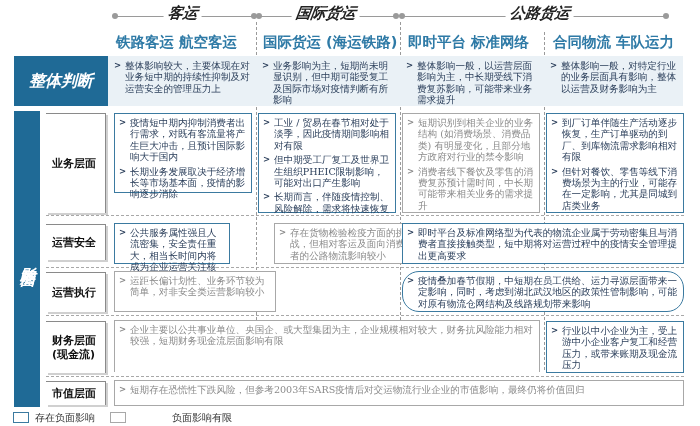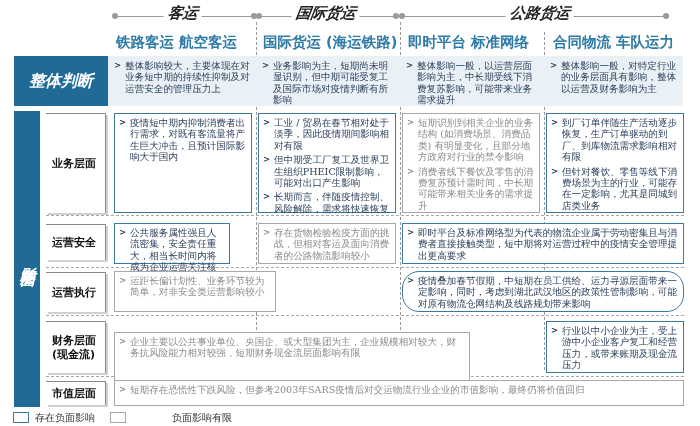--- a/index.html
+++ b/index.html
@@ -98,7 +98,7 @@
 <div class="hdash" style="left:46px; top:376px; width:638px;"></div>
 
 <div class="row-label" style="left:46px; top:113px; width:60px; height:100px;">业务层面</div>
-<div class="box neg" style="left:114px; top:113px; width:138px; height:100px;">
+<div class="box neg" style="left:114px; top:113px; width:138px; height:80px;">
   <div class="item">疫情短中期内抑制消费者出行需求，对既有客流量将产生巨大冲击，且预计国际影响大于国内</div>
 </div>
 <div class="box neg" style="left:258px; top:113px; width:138px; height:100px;">

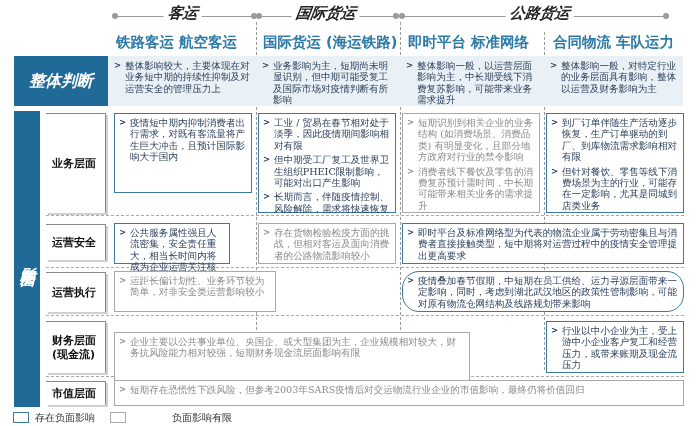--- a/index.html
+++ b/index.html
@@ -100,6 +100,7 @@
 <div class="row-label" style="left:46px; top:113px; width:60px; height:100px;">业务层面</div>
 <div class="box neg" style="left:114px; top:113px; width:138px; height:80px;">
   <div class="item">疫情短中期内抑制消费者出行需求，对既有客流量将产生巨大冲击，且预计国际影响大于国内</div>
+  <div class="item">长期业务发展取决于经济增长等市场基本面，疫情的影响逐步消除</div>
 </div>
 <div class="box neg" style="left:258px; top:113px; width:138px; height:100px;">
   <div class="item">工业 / 贸易在春节相对处于淡季，因此疫情期间影响相对有限</div>

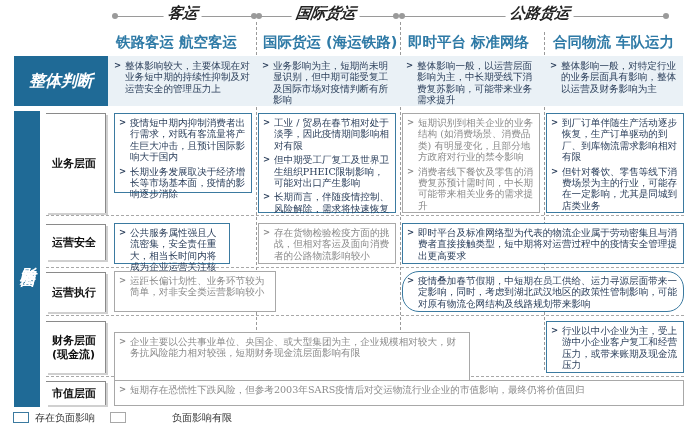--- a/index.html
+++ b/index.html
@@ -120,7 +120,7 @@
 <div class="box neg" style="left:114px; top:223px; width:116px; height:41px;">
   <div class="item">公共服务属性强且人流密集，安全责任重大，相当长时间内将成为企业运营关注核心</div>
 </div>
-<div class="box lim" style="left:258px; top:223px; width:138px; height:41px;">
+<div class="box lim" style="left:274px; top:223px; width:138px; height:41px;">
   <div class="item">存在货物检验检疫方面的挑战，但相对客运及面向消费者的公路物流影响较小</div>
 </div>
 <div class="box neg" style="left:402px; top:223px; width:282px; height:41px;">

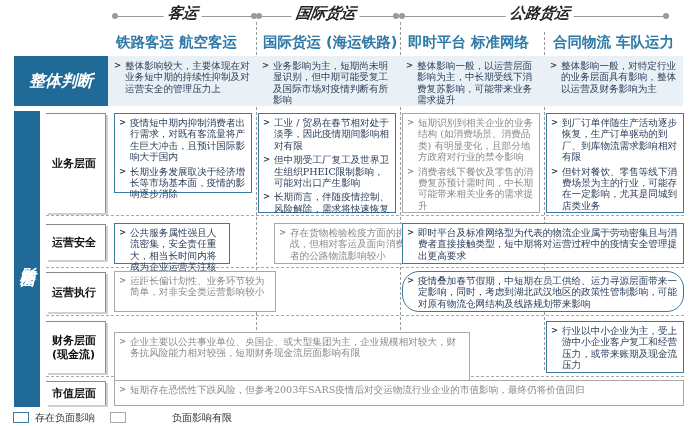--- a/index.html
+++ b/index.html
@@ -137,7 +137,7 @@
 
 <div class="row-label" style="left:46px; top:321px; width:60px; height:52px; white-space:pre-line;">财务层面
 (现金流)</div>
-<div class="box lim" style="left:114px; top:332px; width:356px; height:52px; border-bottom:none;">
+<div class="box lim" style="left:114px; top:320px; width:426px; height:52px; border-bottom:none;">
   <div class="item">企业主要以公共事业单位、央国企、或大型集团为主，企业规模相对较大，财务抗风险能力相对较强，短期财务现金流层面影响有限</div>
 </div>
 <div class="box neg" style="left:546px; top:321px; width:138px; height:52px;">

